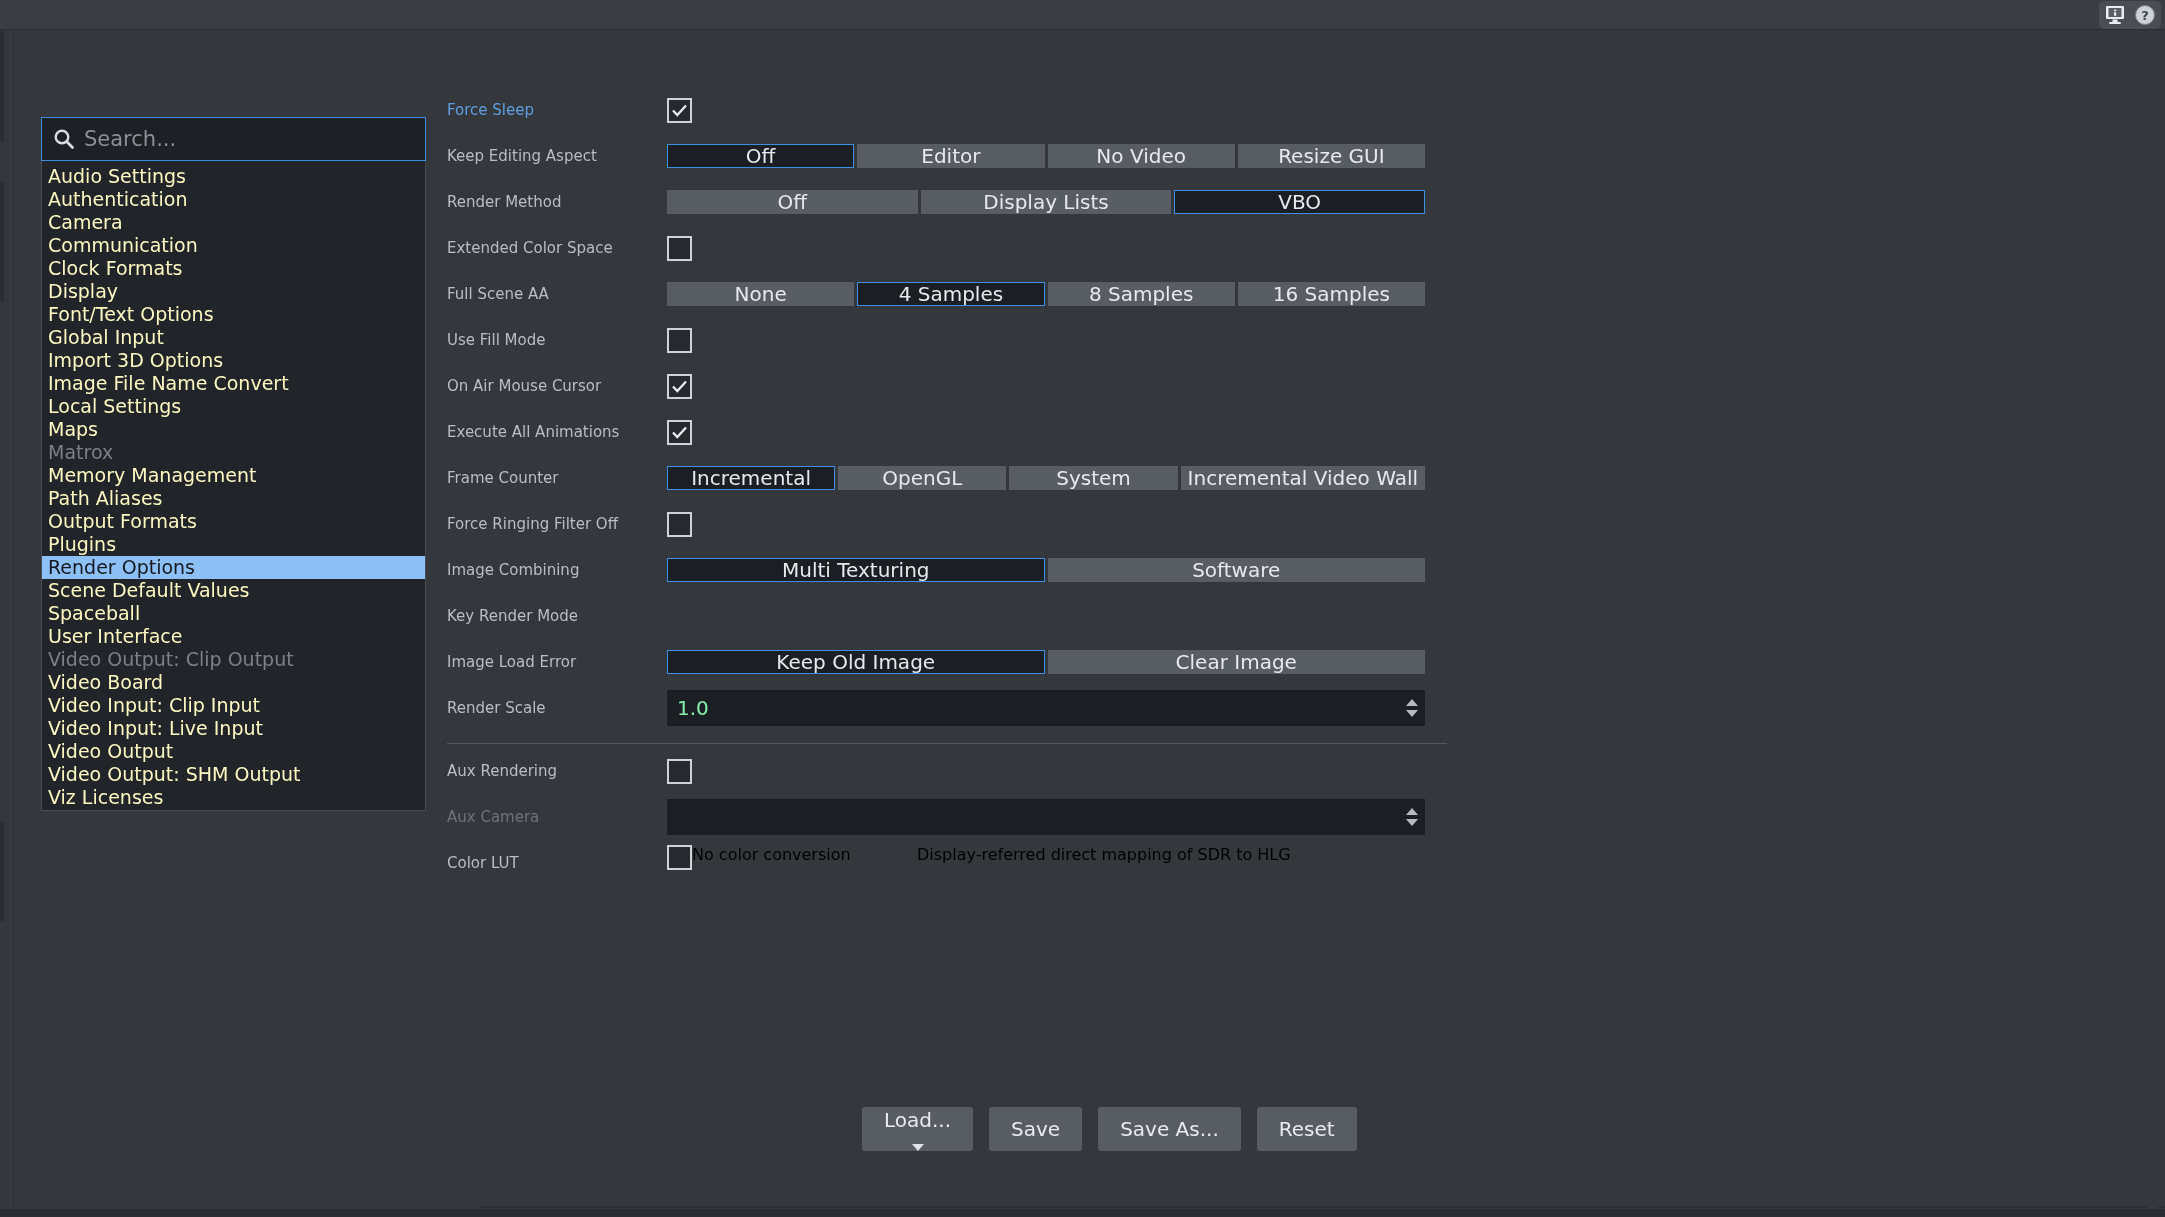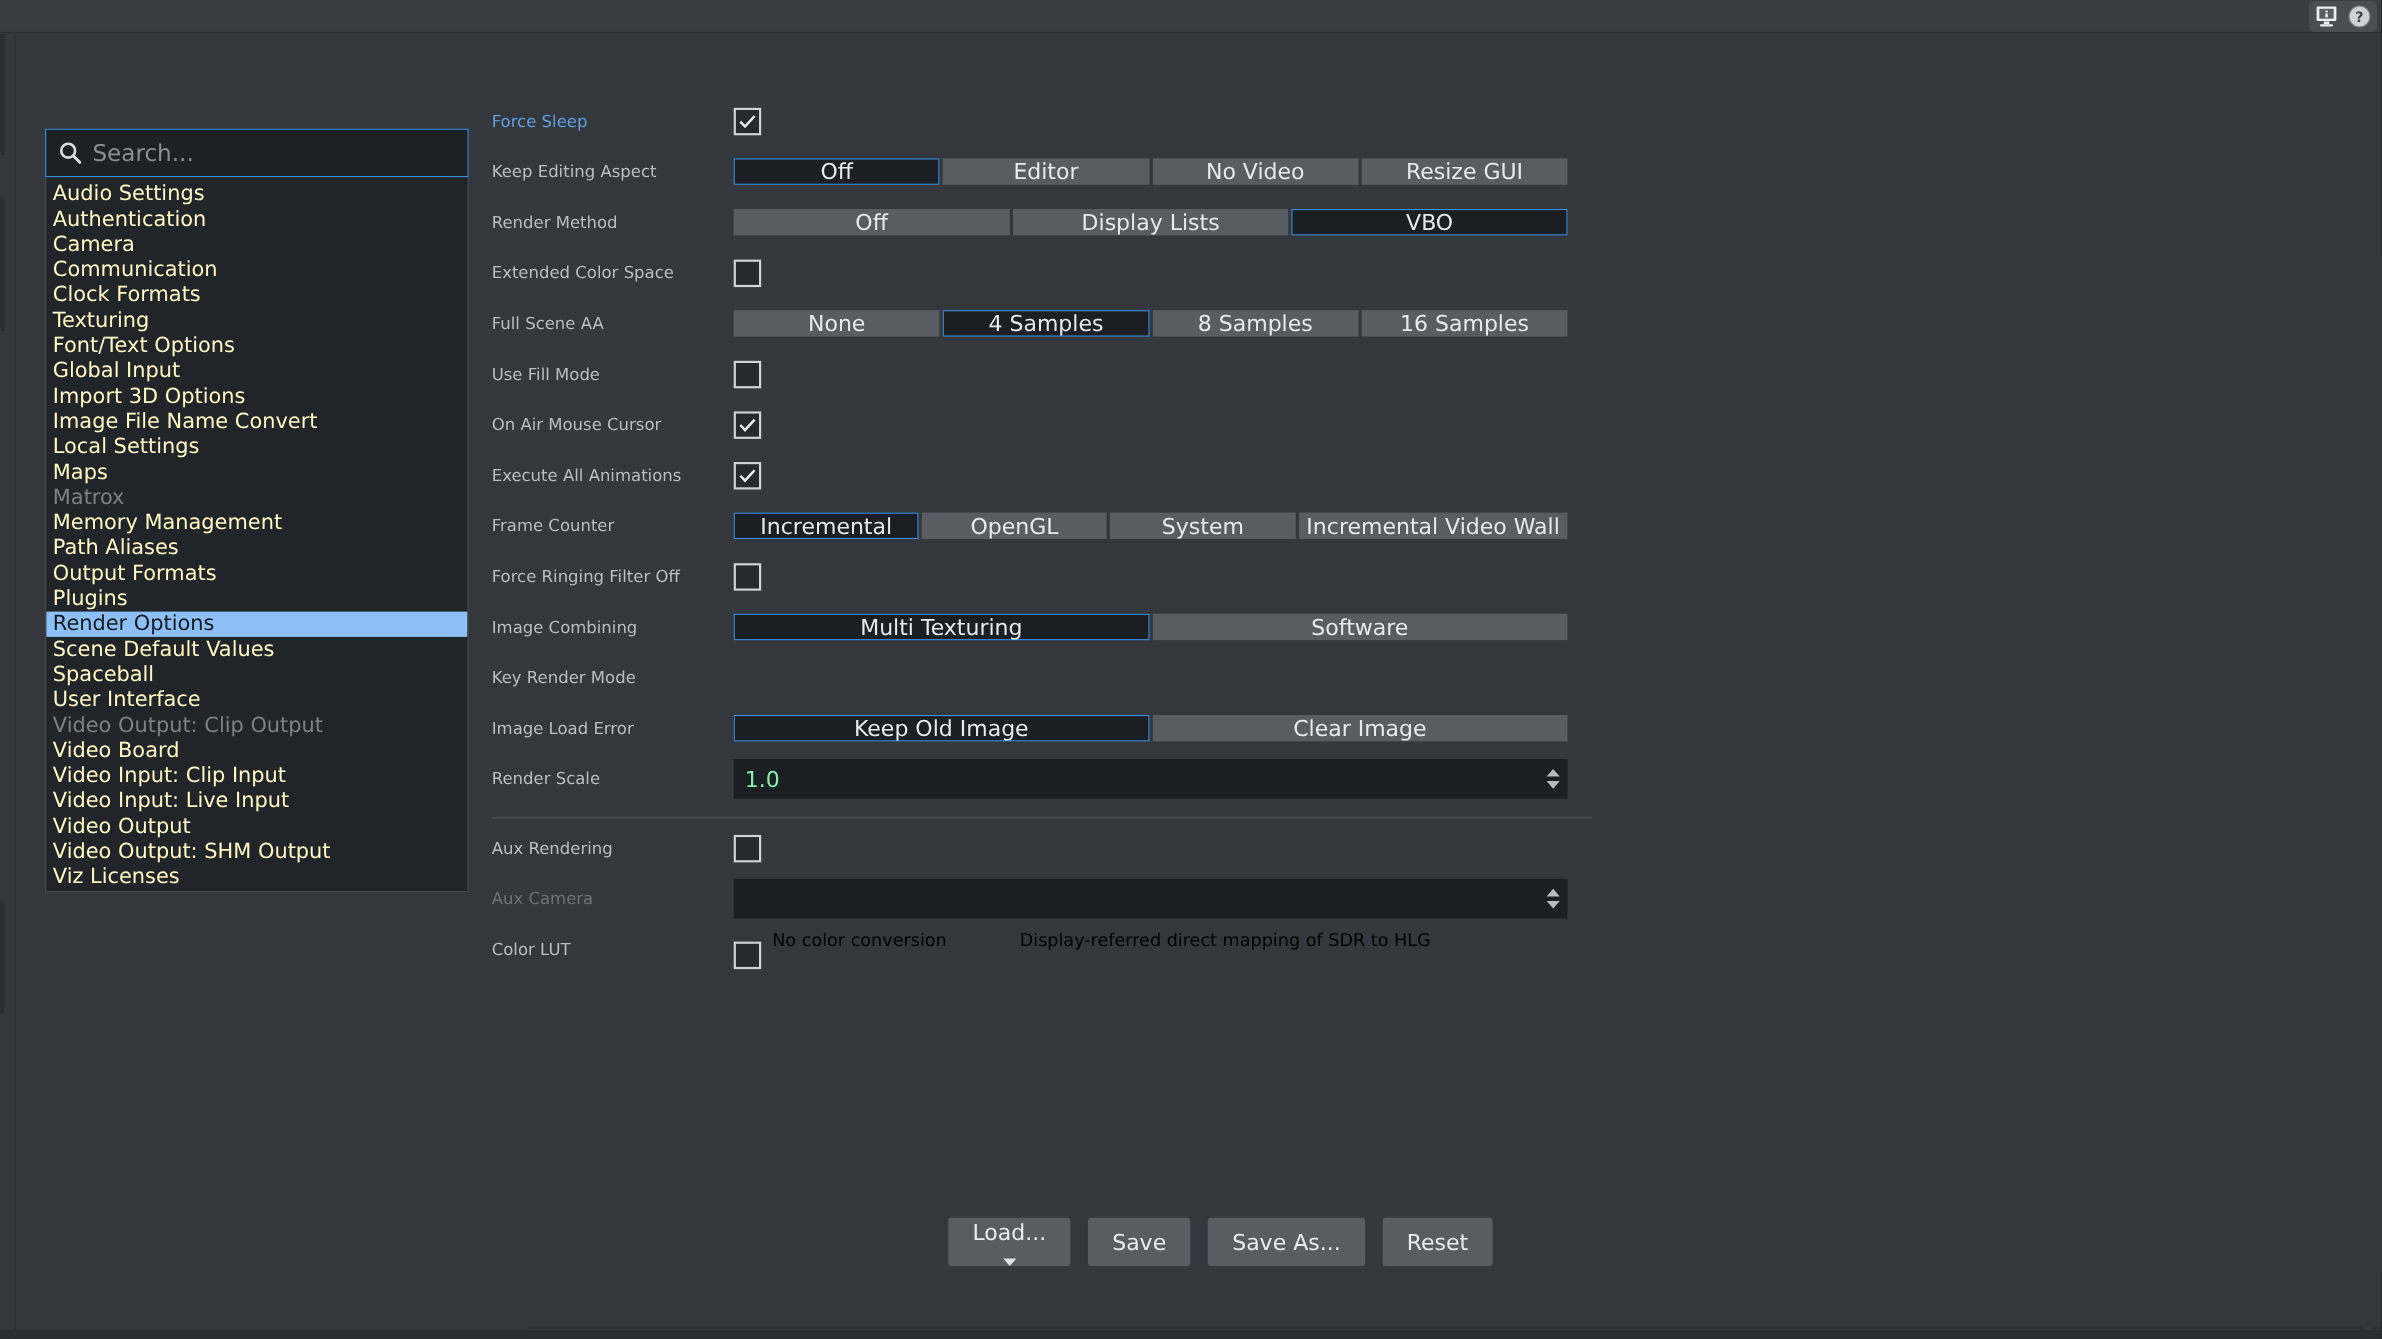--- a/index.html
+++ b/index.html
@@ -283,7 +283,7 @@
           <div class="list-item">Camera</div>
           <div class="list-item">Communication</div>
           <div class="list-item">Clock Formats</div>
-          <div class="list-item">Texturing</div>
+          <div class="list-item">Display</div>
           <div class="list-item">Font/Text Options</div>
           <div class="list-item">Global Input</div>
           <div class="list-item">Import 3D Options</div>

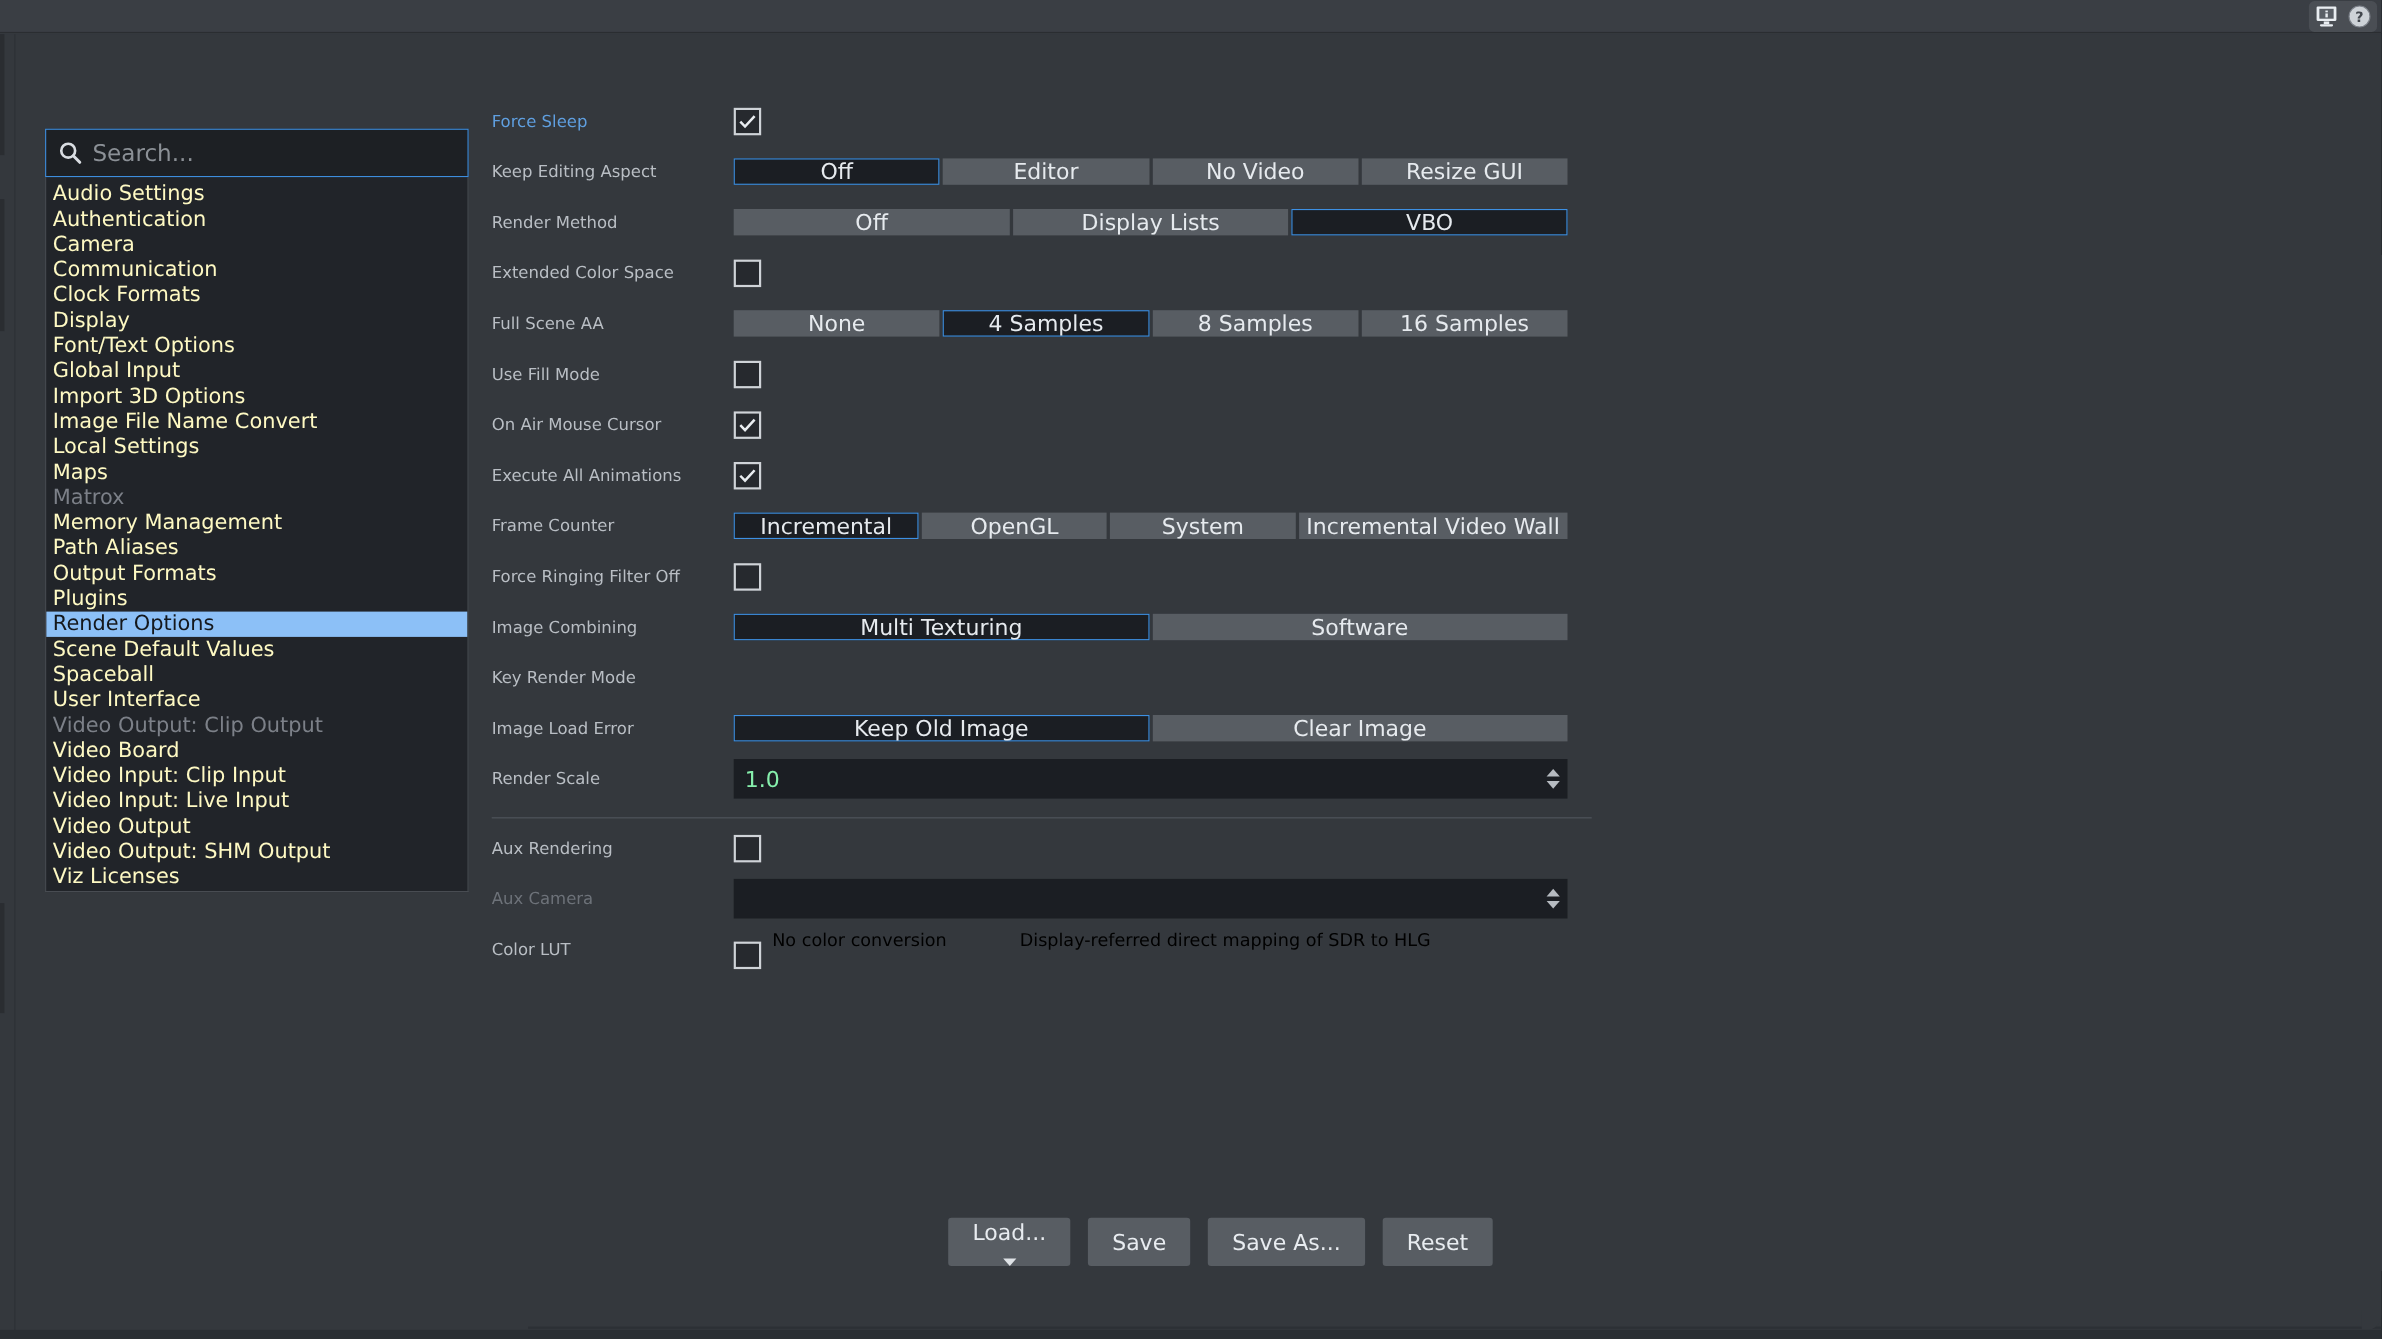--- a/index.html
+++ b/index.html
@@ -179,7 +179,7 @@
   .spacer-sm { height: 8px; }
 
   
-  .lut-row { display: flex; align-items: flex-end; gap: 10px; }
+  .lut-row { display: flex; align-items: flex-start; }
   .lut-seg { display: flex; gap: 3px; width: 688px; }
   .lut-seg .segbtn { height: 36px; }
   .lut-seg .b1 { flex: 0 0 222px; }

